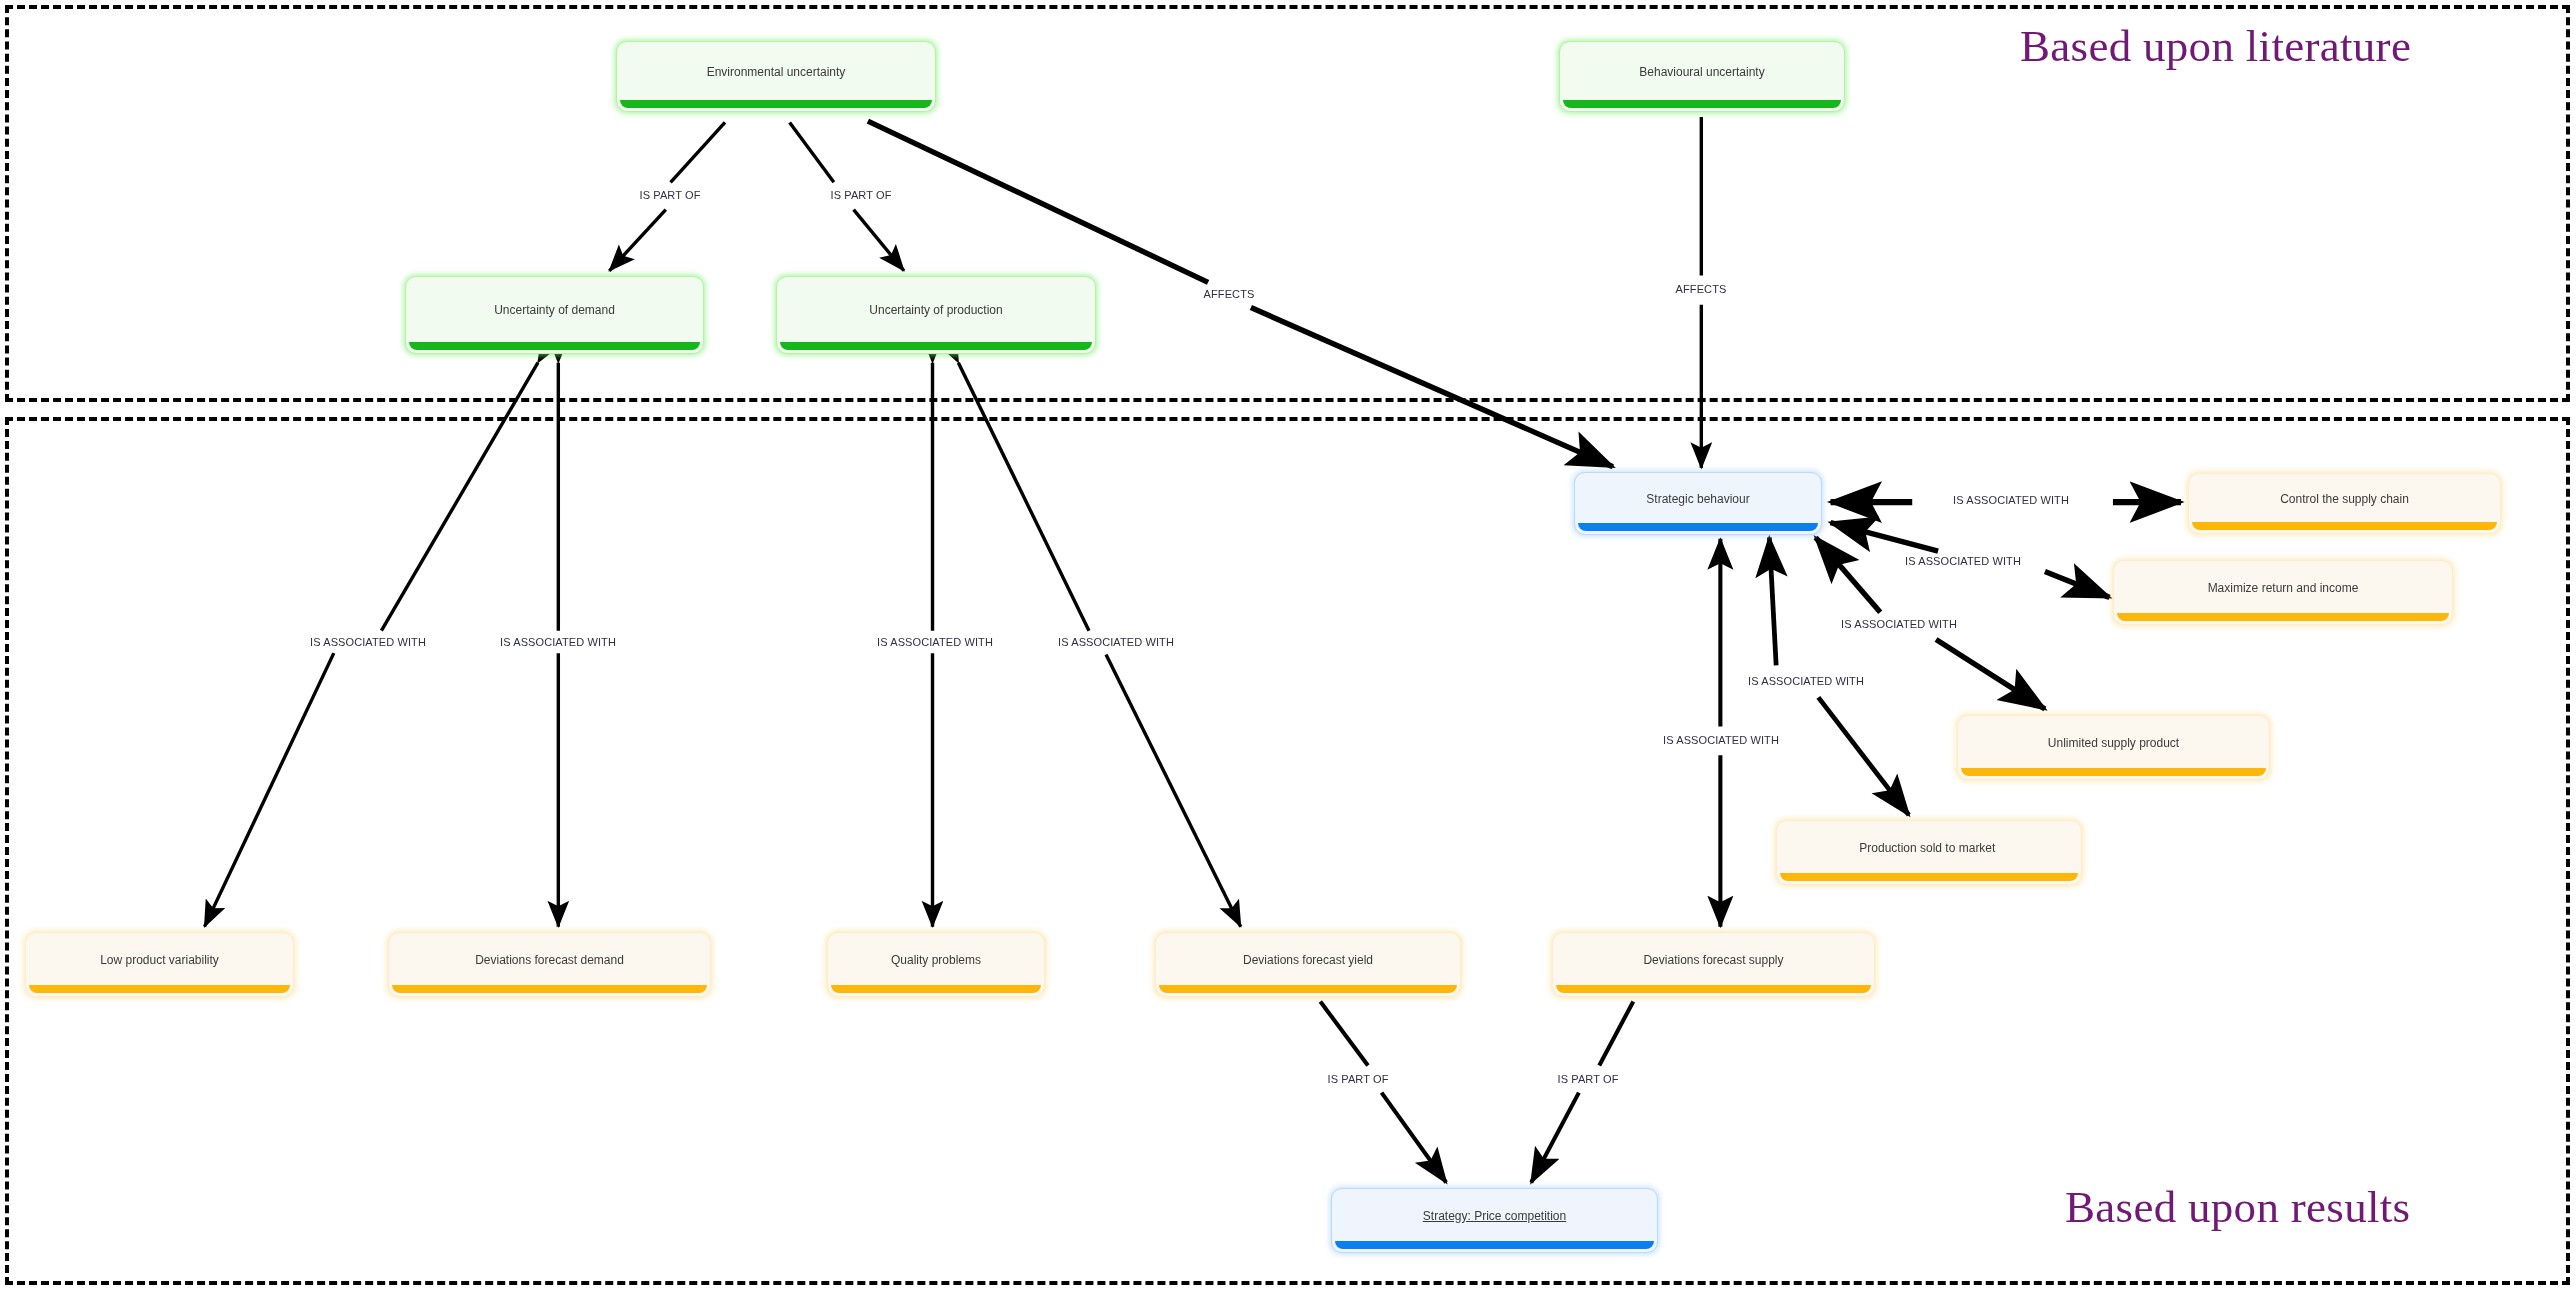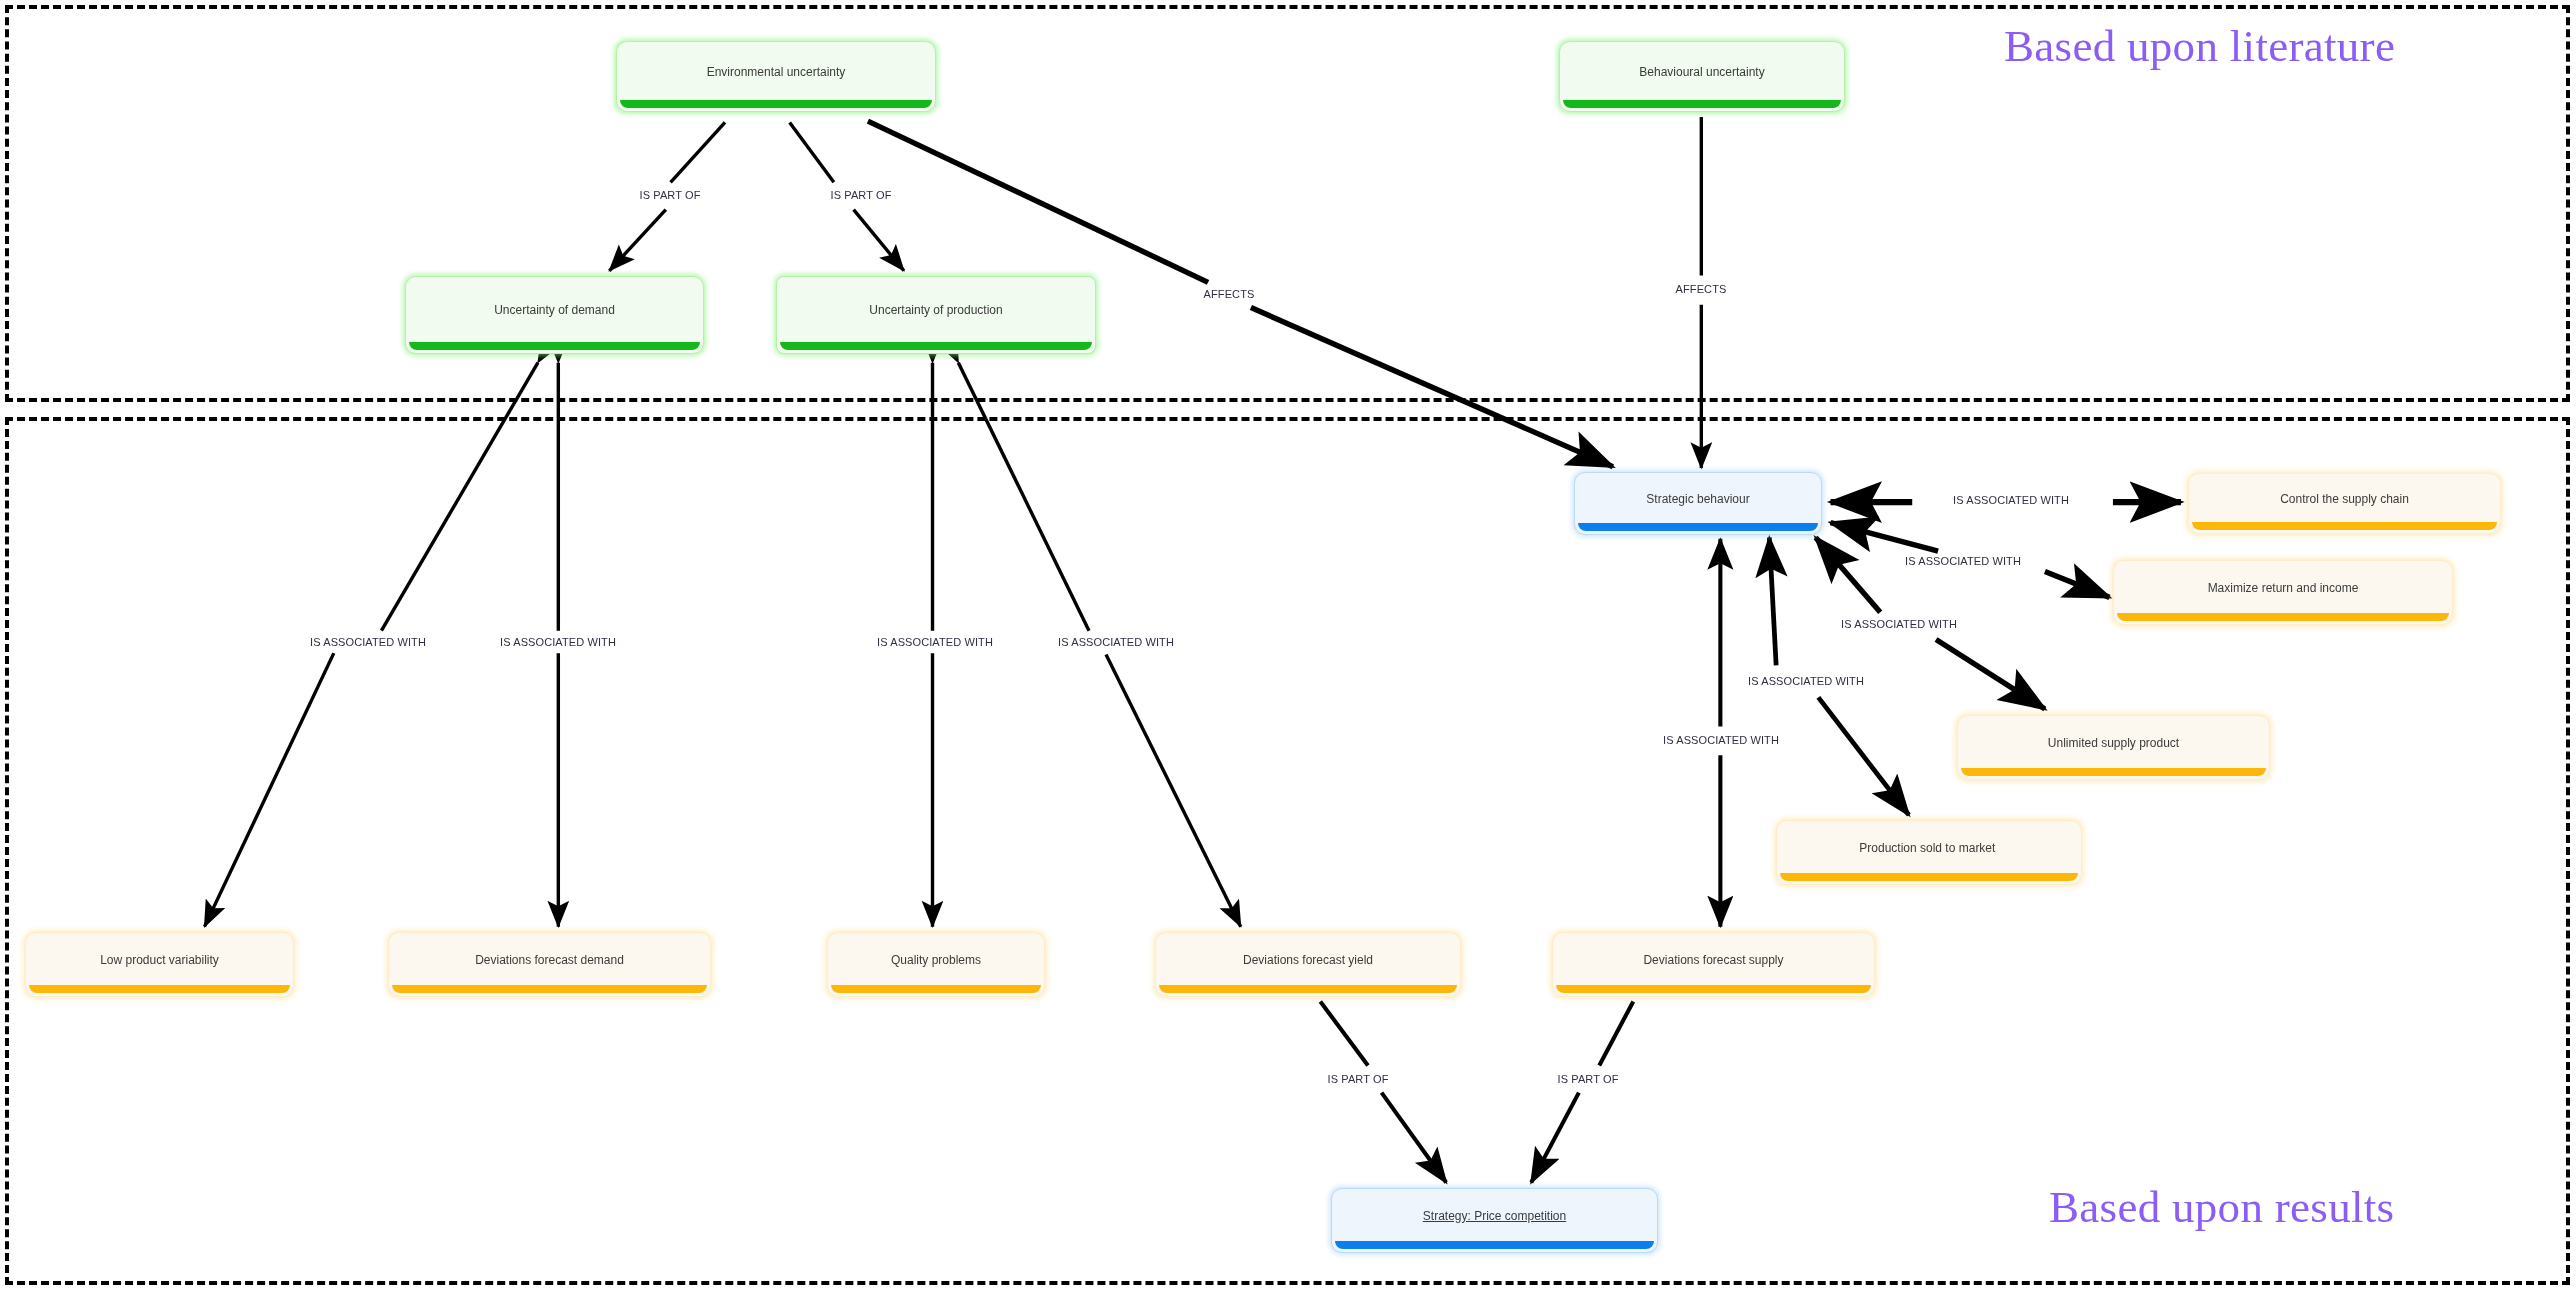--- a/index.html
+++ b/index.html
@@ -10,7 +10,7 @@
   .frame{position:absolute;border:4.8px dashed #000;box-sizing:border-box;}
 
   
-  .caption{position:absolute;font-family:"Liberation Serif",serif;font-size:45px;color:#8b5cf6;white-space:nowrap;letter-spacing:0.3px;}
+  .caption{position:absolute;font-family:"Liberation Serif",serif;font-size:45px;color:#701a75;white-space:nowrap;letter-spacing:0.3px;margin-left:16px;}
 
   
   .node{position:absolute;box-sizing:border-box;border-radius:11px;

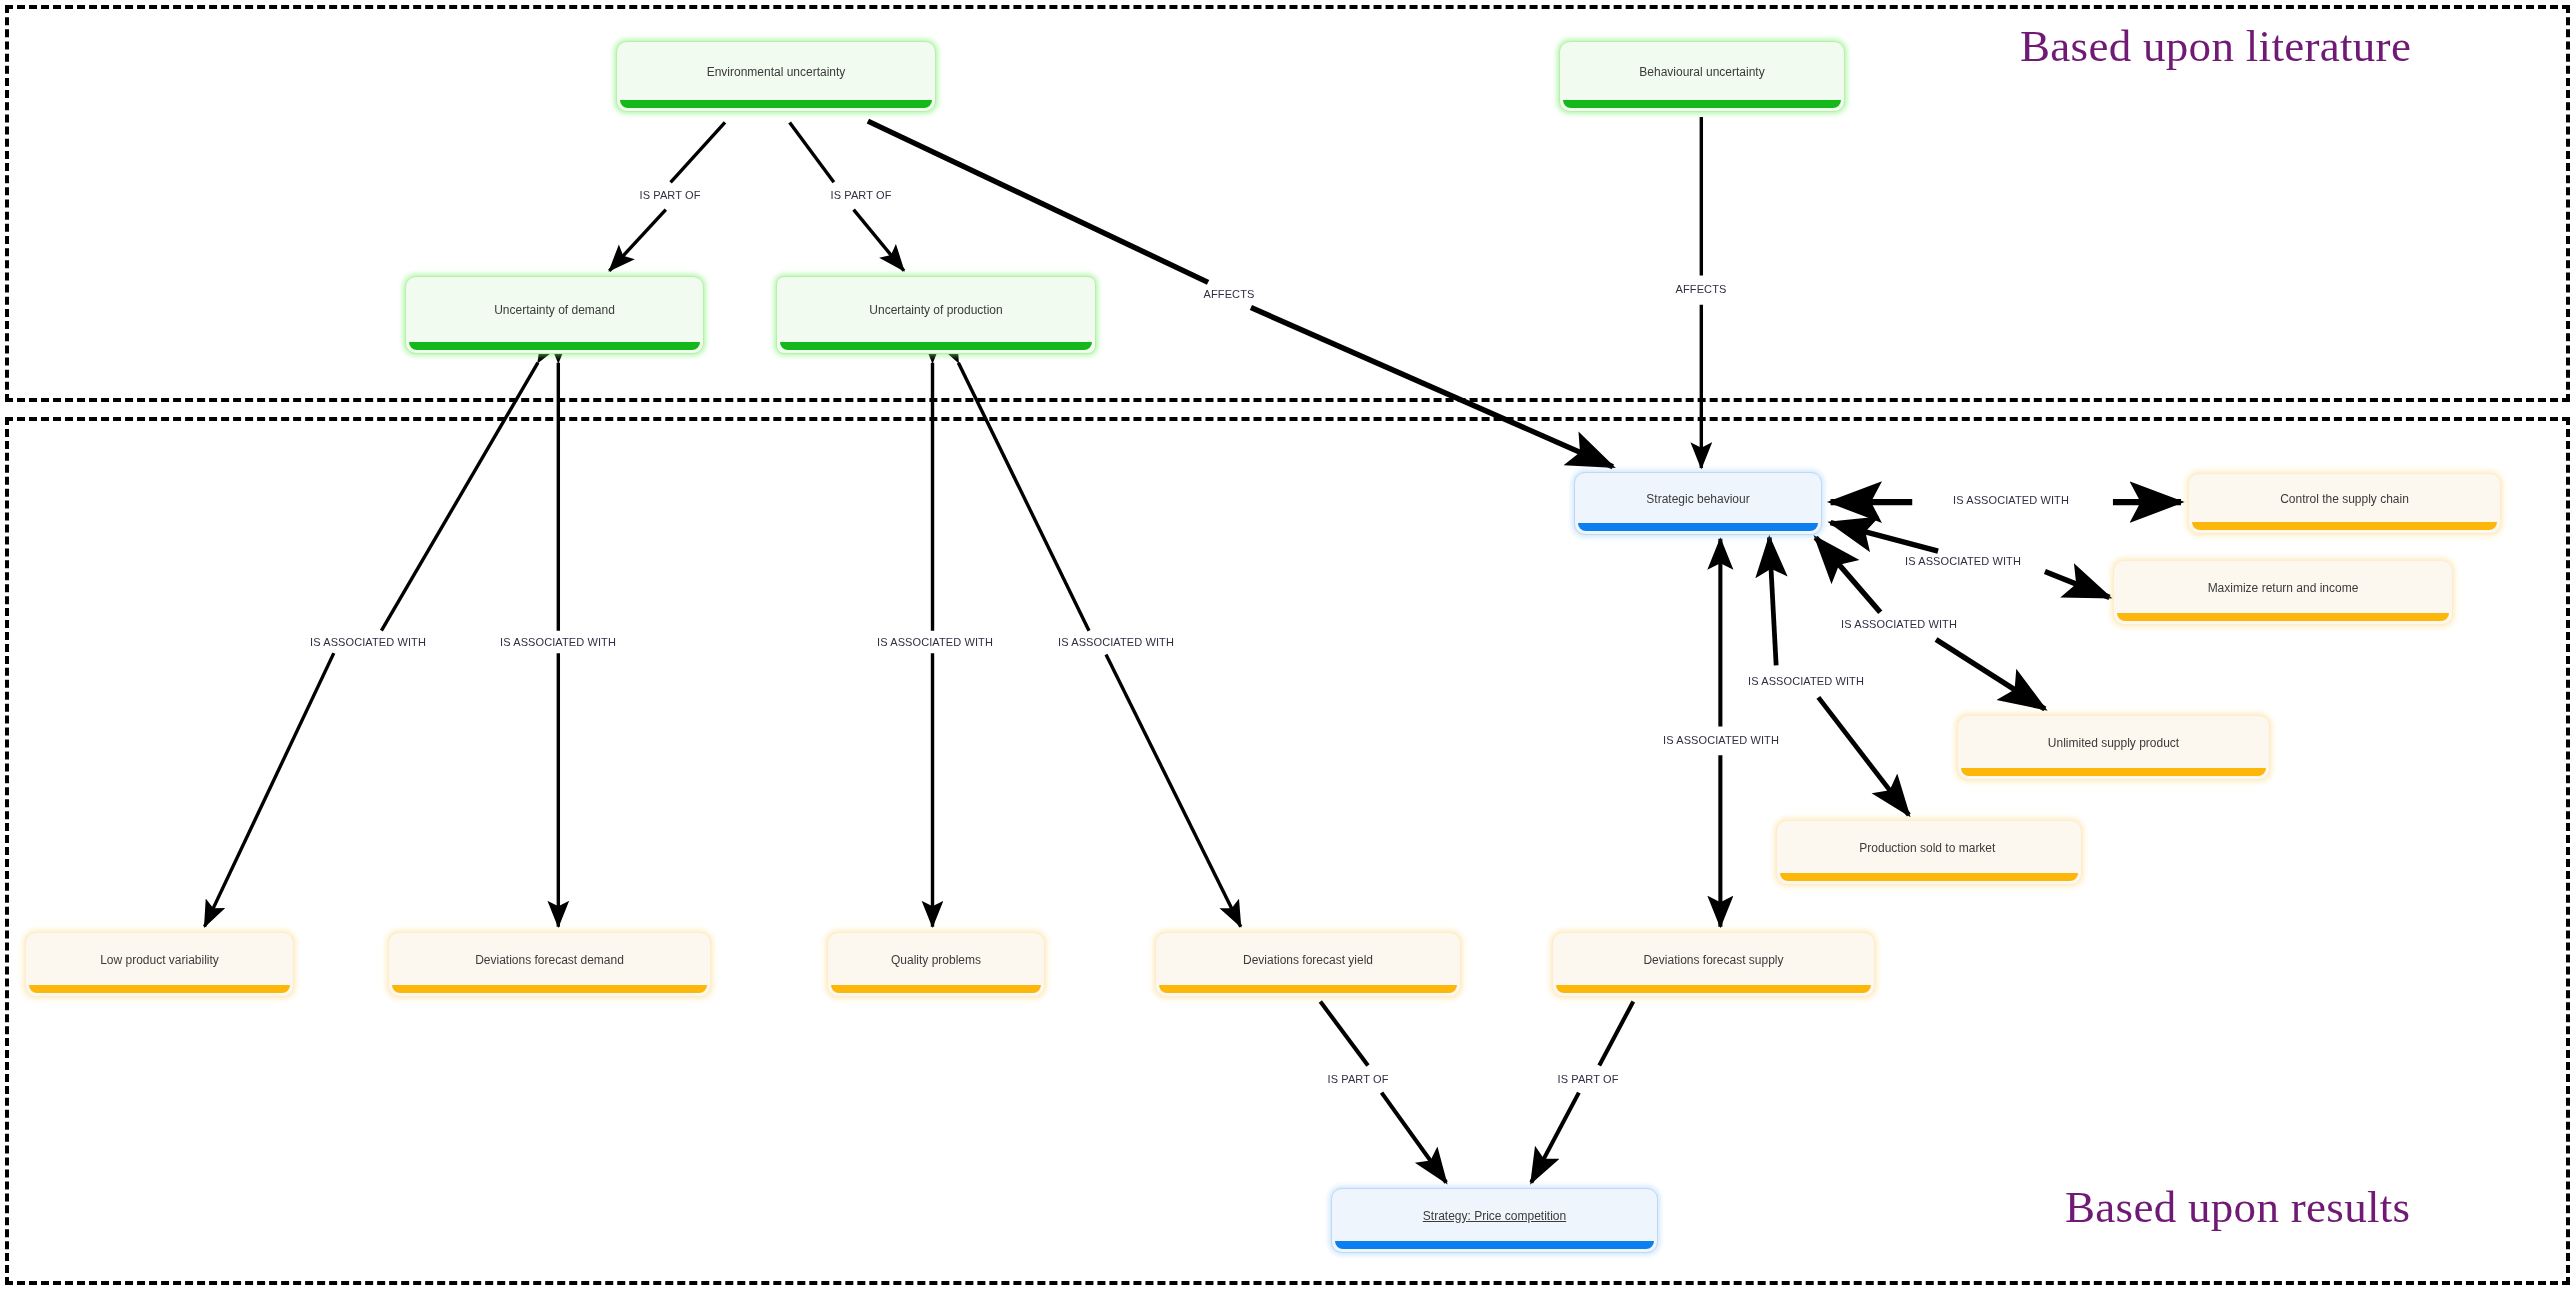--- a/index.html
+++ b/index.html
@@ -119,7 +119,7 @@
     <span class="bar"></span>
   </div>
 
-  <div class="node green" style="left:776px;top:276px;width:320px;height:78px;border-radius:8px;">
+  <div class="node green" style="left:776px;top:276px;width:320px;height:78px;">
     <span>Uncertainty of production</span>
     <span class="bar"></span>
   </div>

